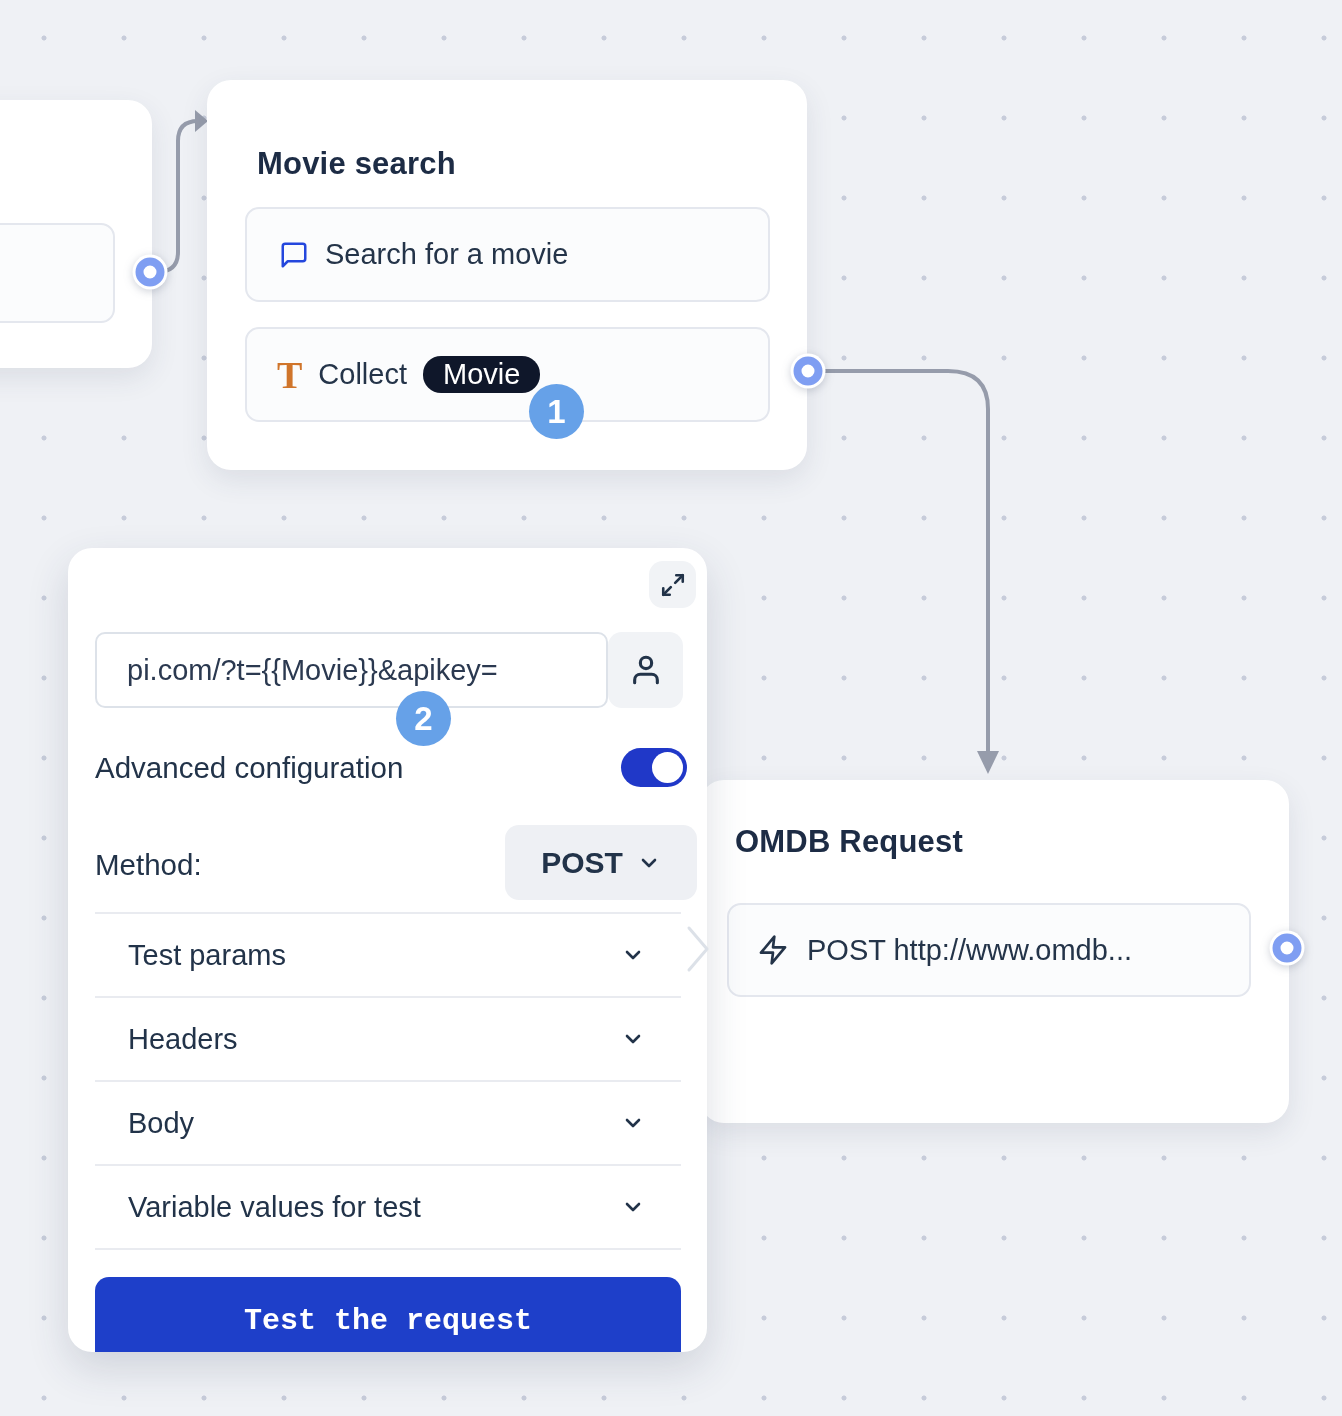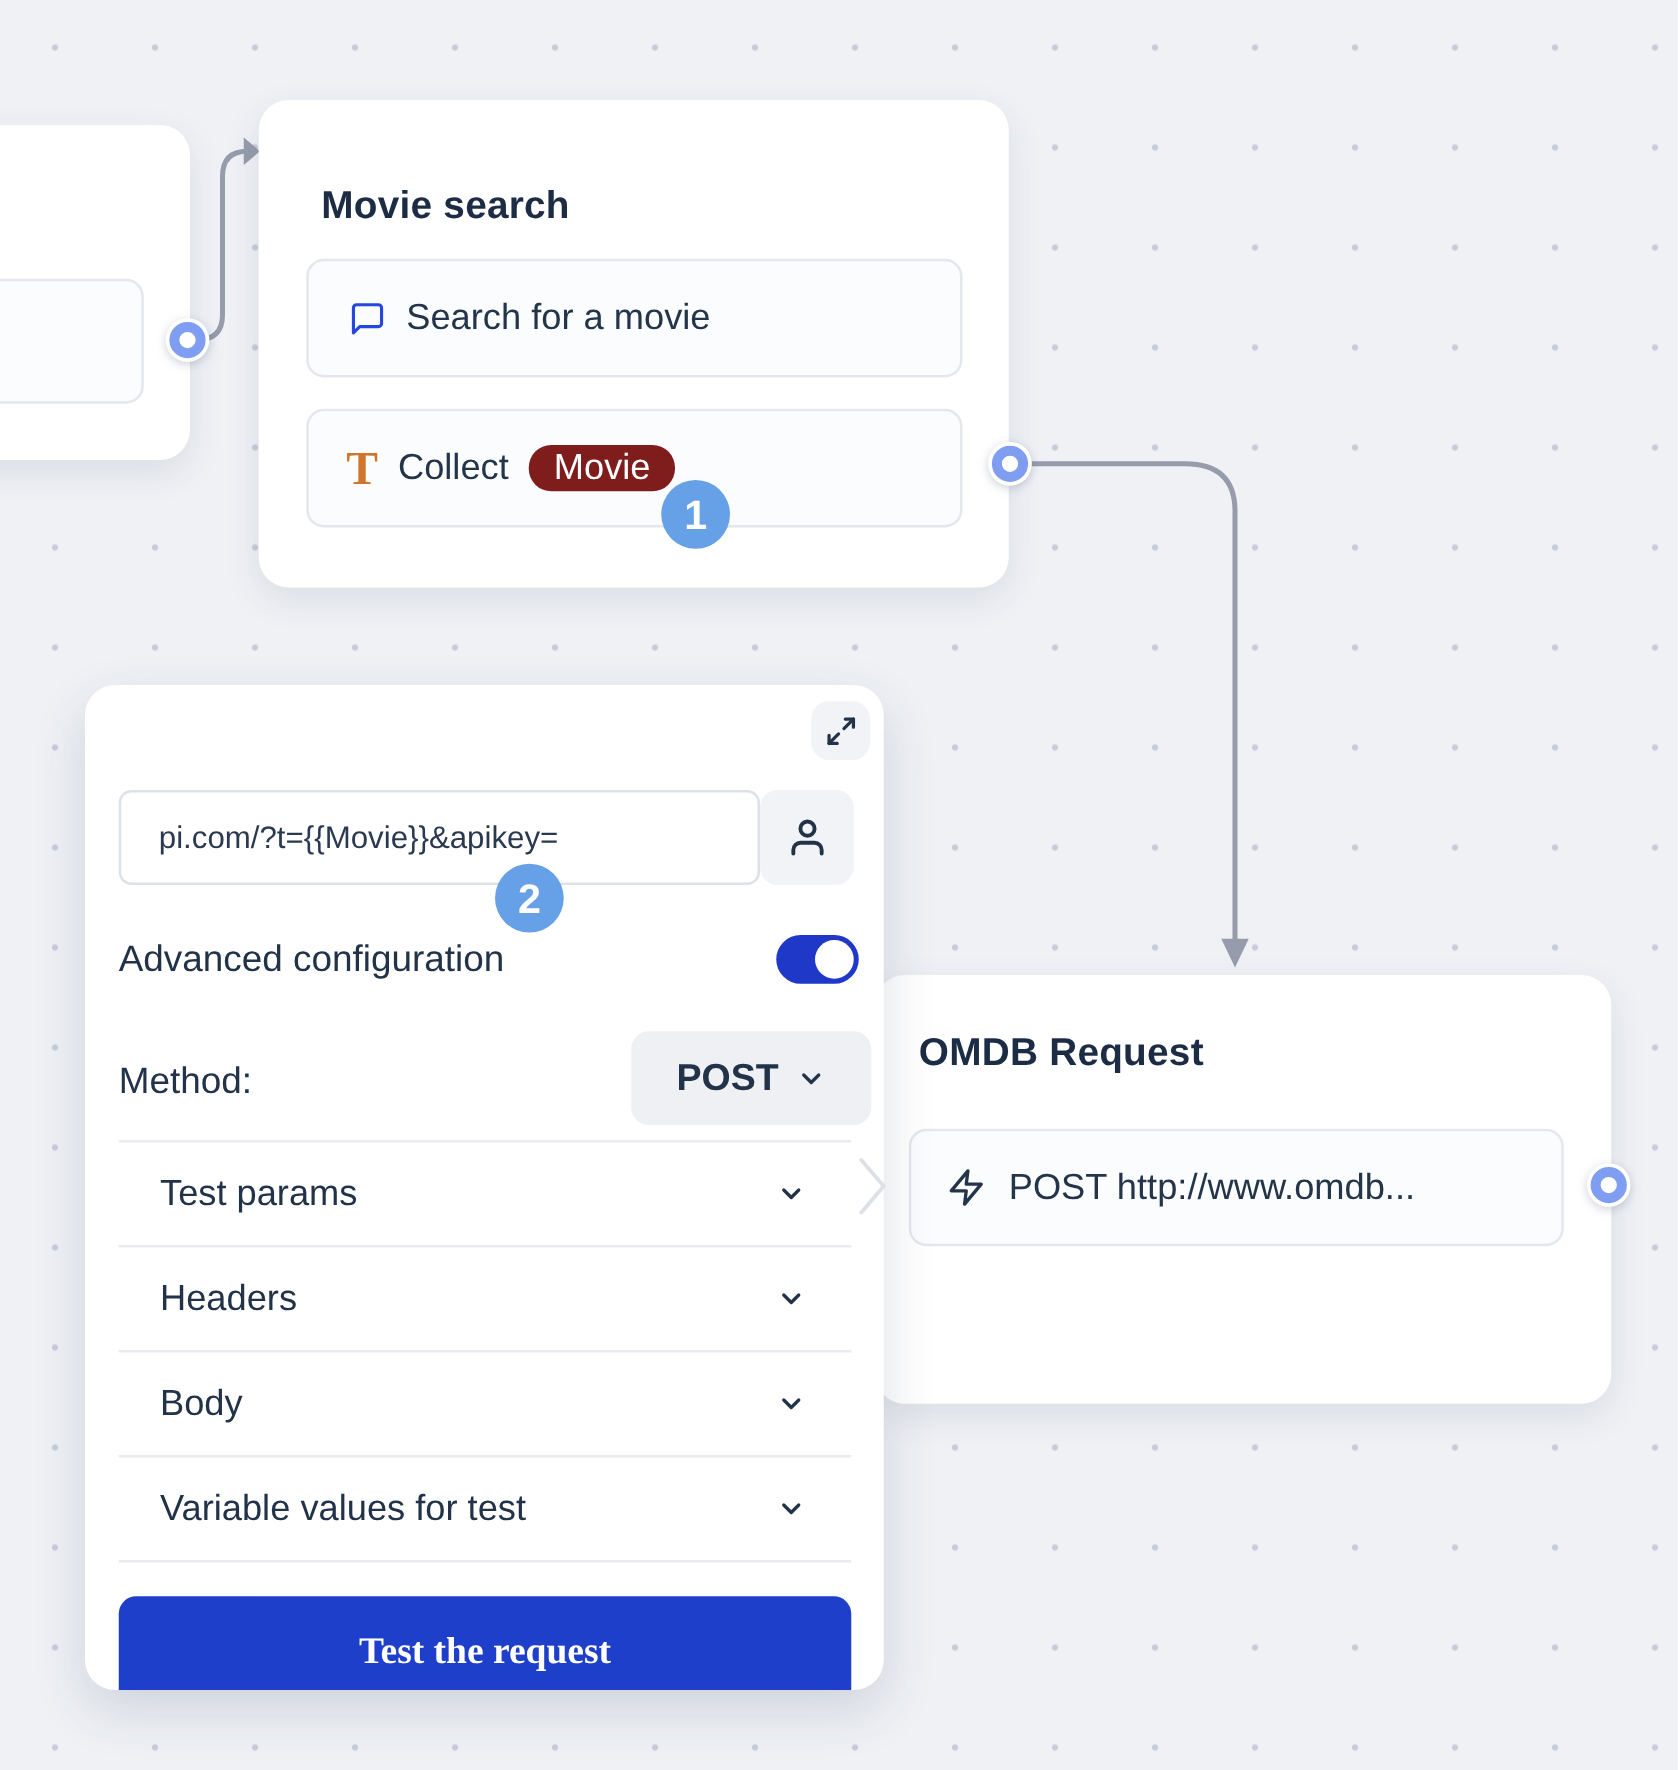--- a/index.html
+++ b/index.html
@@ -28,7 +28,7 @@
   }
   .icon-box{display:flex;align-items:center;justify-content:center;flex:0 0 auto;}
   .chip{
-    background:#7f1d1d;color:#ffffff;font-size:29px;line-height:1;
+    background:#0f172a;color:#ffffff;font-size:29px;line-height:1;
     padding:4px 20px;border-radius:18px;white-space:nowrap;
   }
   .t-glyph{

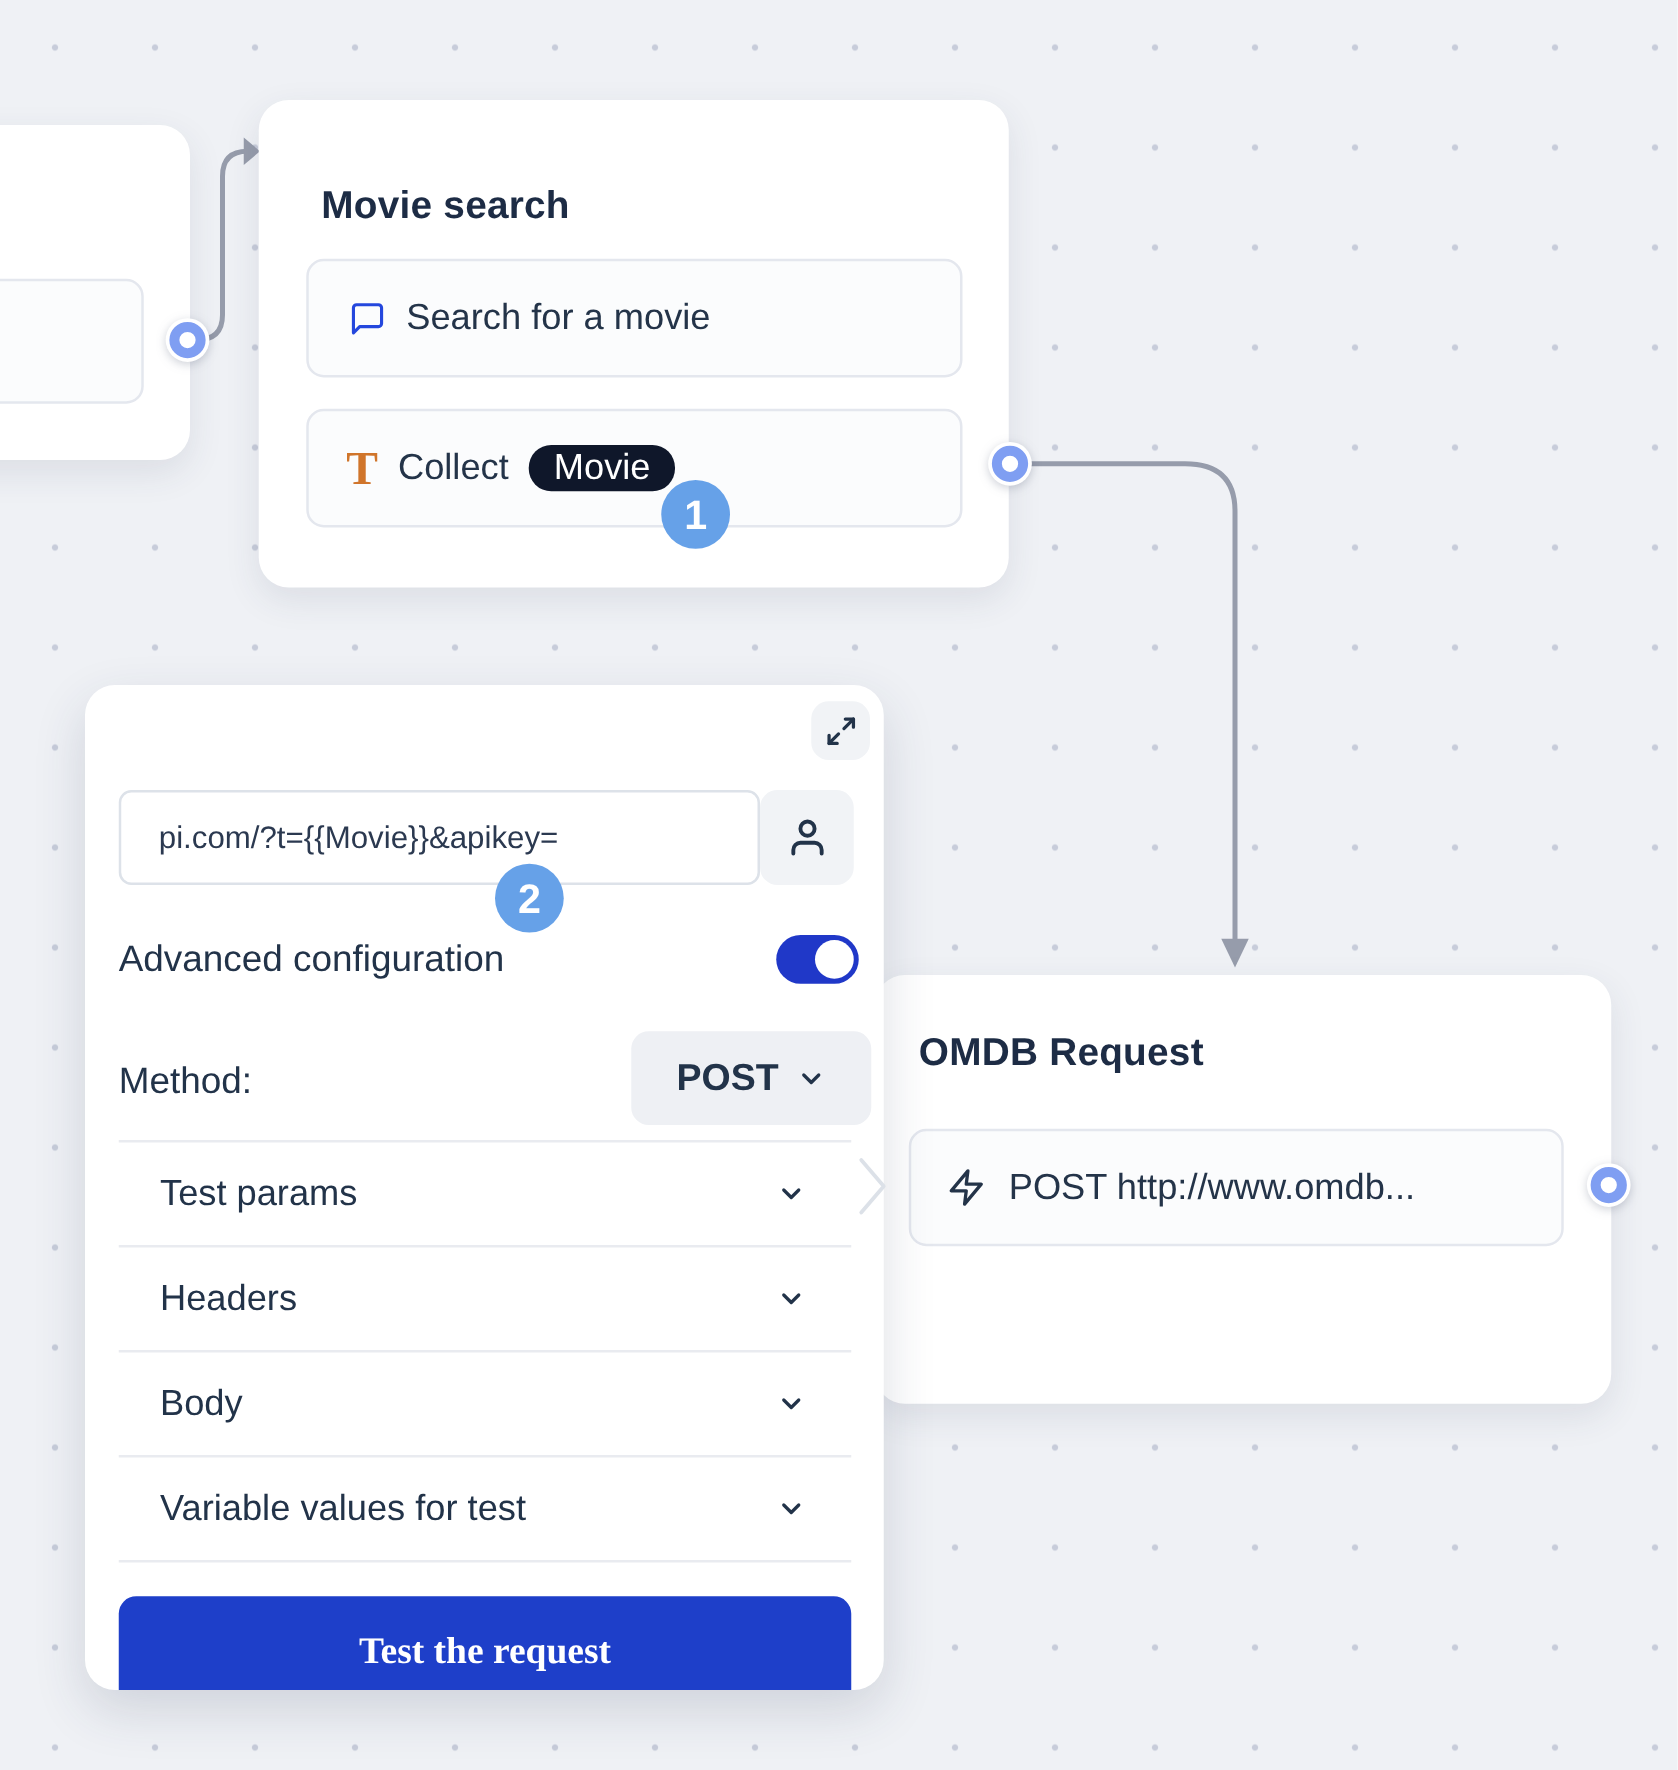--- a/index.html
+++ b/index.html
@@ -51,7 +51,7 @@
     position:absolute;left:27px;top:84px;width:513px;height:76px;box-sizing:border-box;
     border:2px solid #dde2e9;border-radius:10px;background:#ffffff;
     font-family:"Liberation Sans","DejaVu Sans",sans-serif;
-    font-size:25px;color:#2b3950;padding:0 20px 0 30px;outline:none;
+    font-size:29px;color:#2b3950;padding:0 20px 0 30px;outline:none;
     white-space:nowrap;overflow:hidden;
   }
   .panel-label{font-size:29.5px;color:#223349;white-space:nowrap;position:absolute;left:27px;}

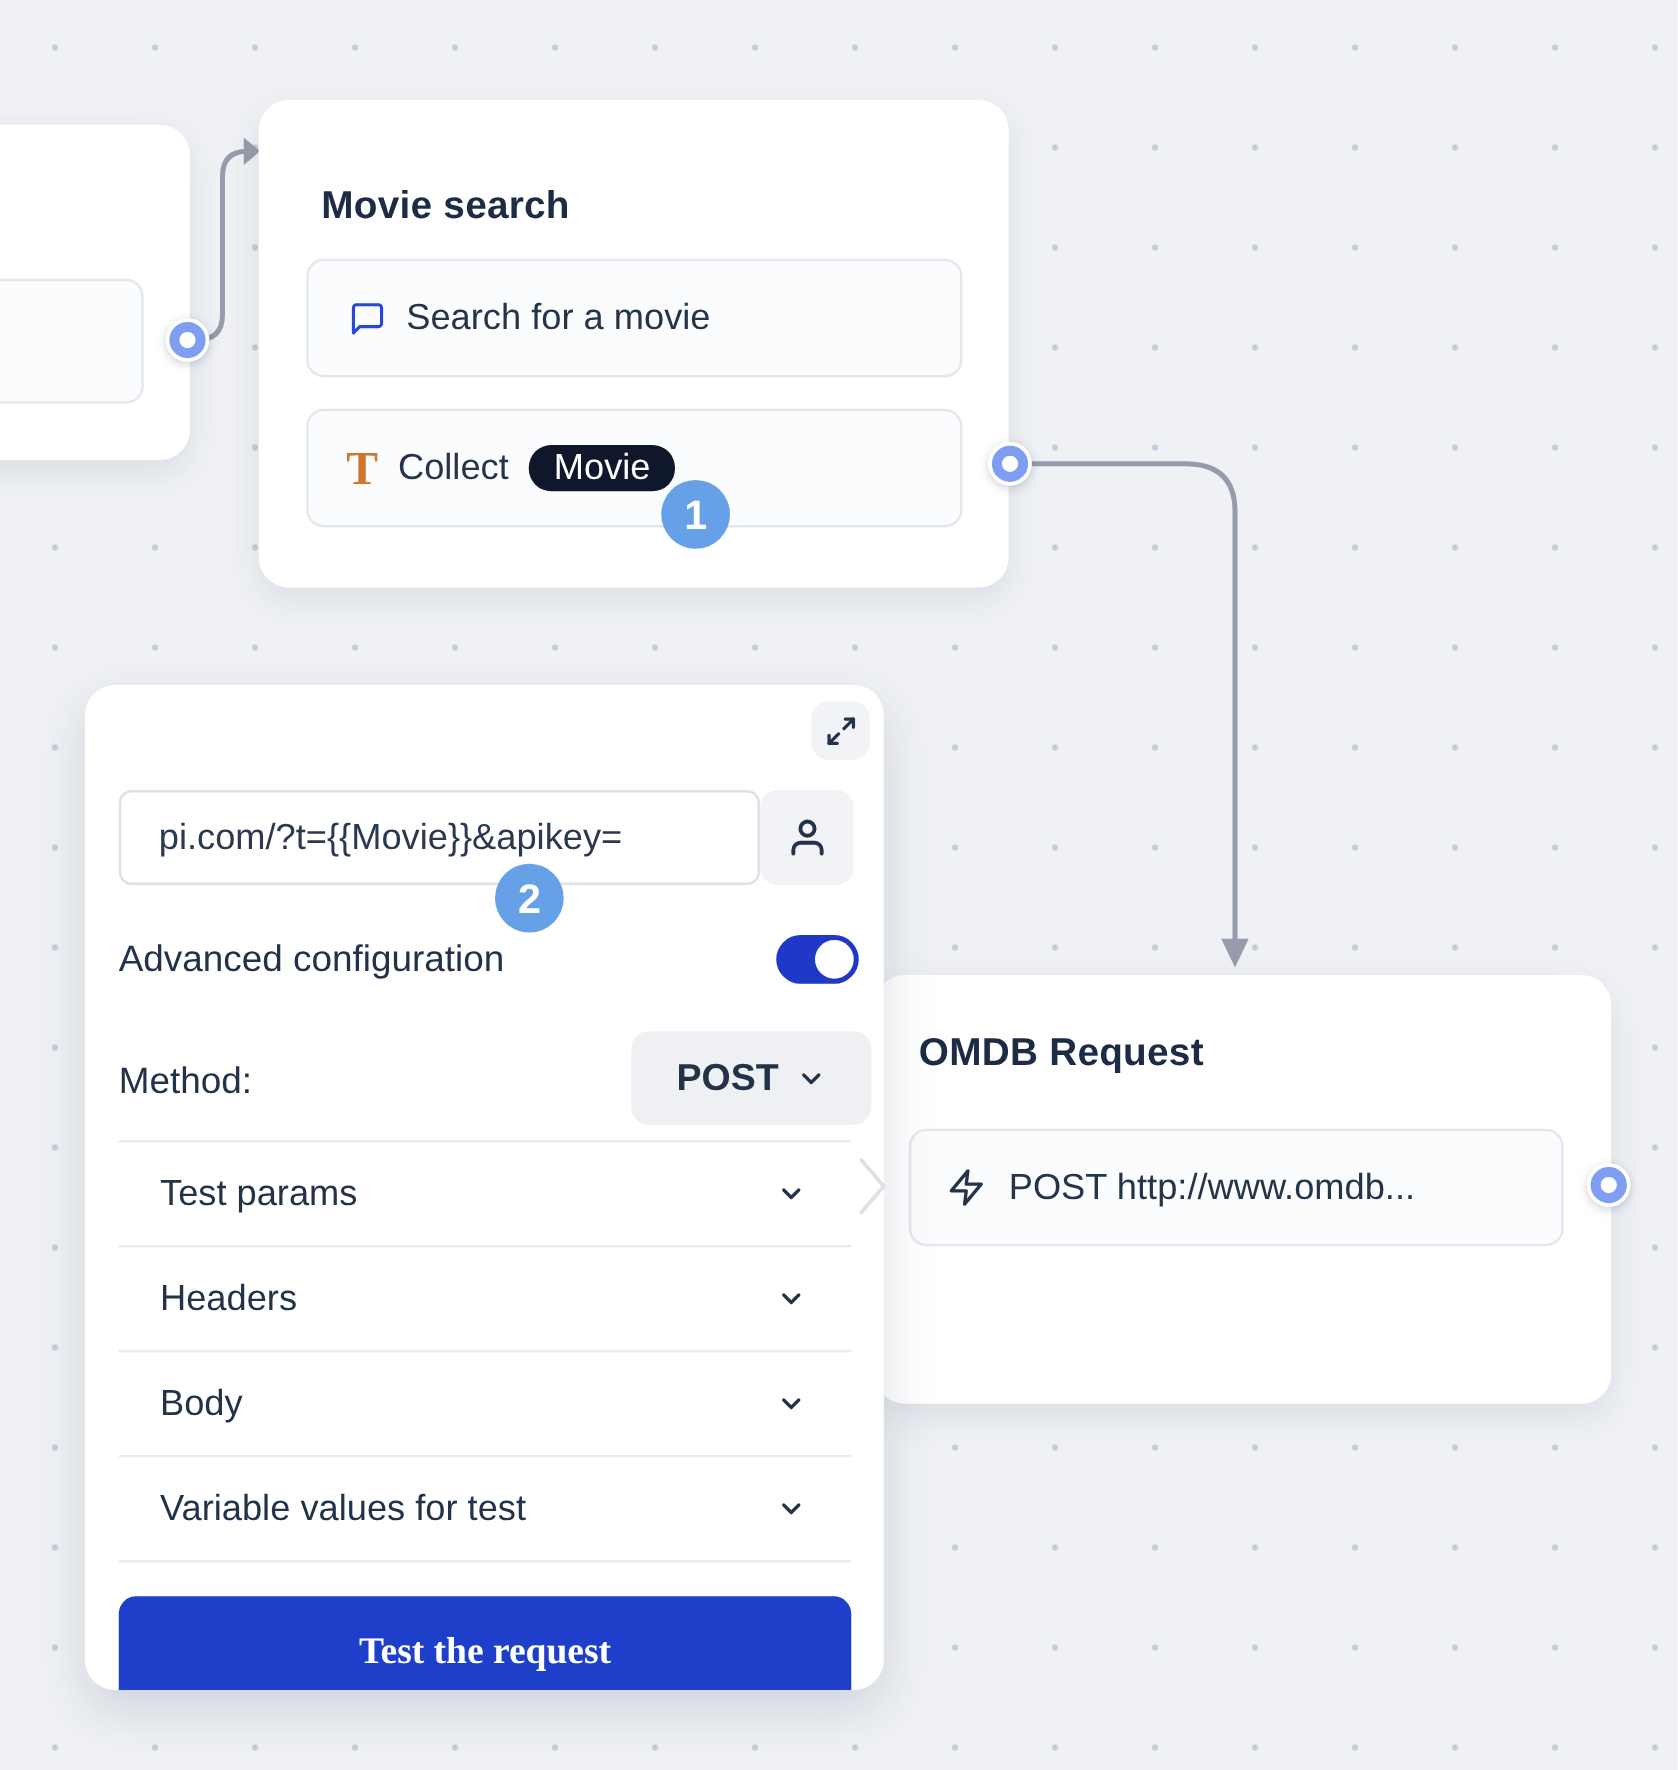--- a/index.html
+++ b/index.html
@@ -79,7 +79,7 @@
   #test-btn{
     position:absolute;left:27px;top:729px;width:586px;height:88px;border:none;border-radius:14px;
     background:#1e3fc9;color:#ffffff;font-size:30px;font-weight:bold;
-    font-family:Liberation Serif, serif;cursor:pointer;
+    font-family:Liberation Mono, monospace;cursor:pointer;
   }
   .step-badge{
     position:absolute;width:55px;height:55px;border-radius:50%;background:#66a1e8;

